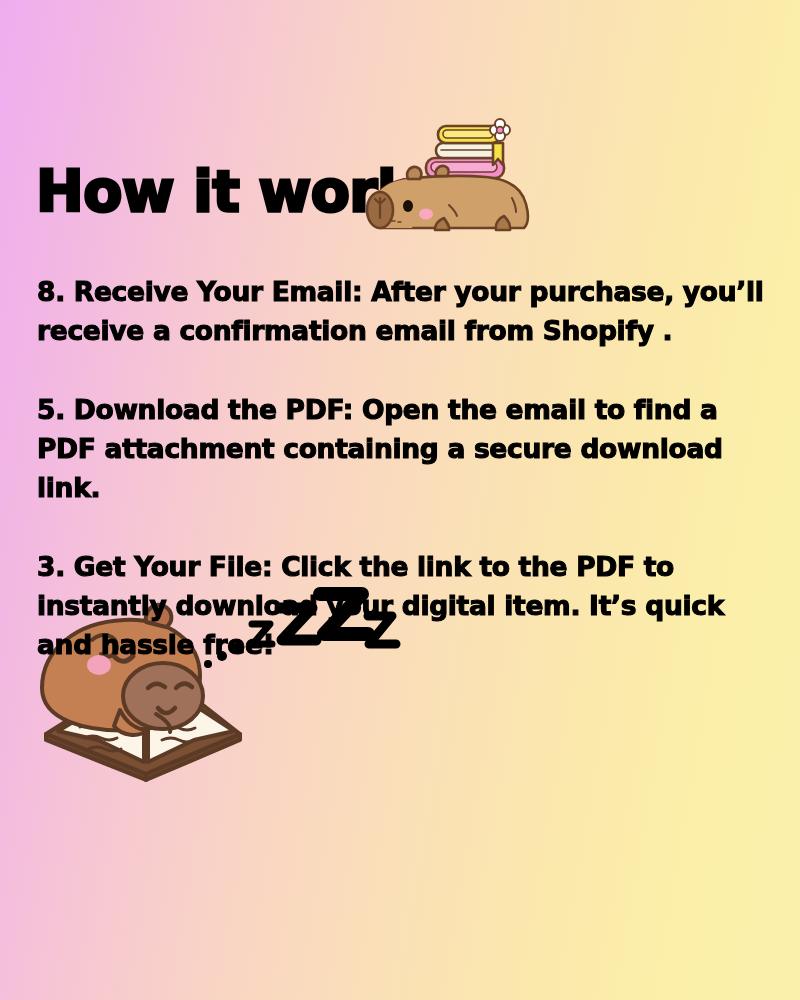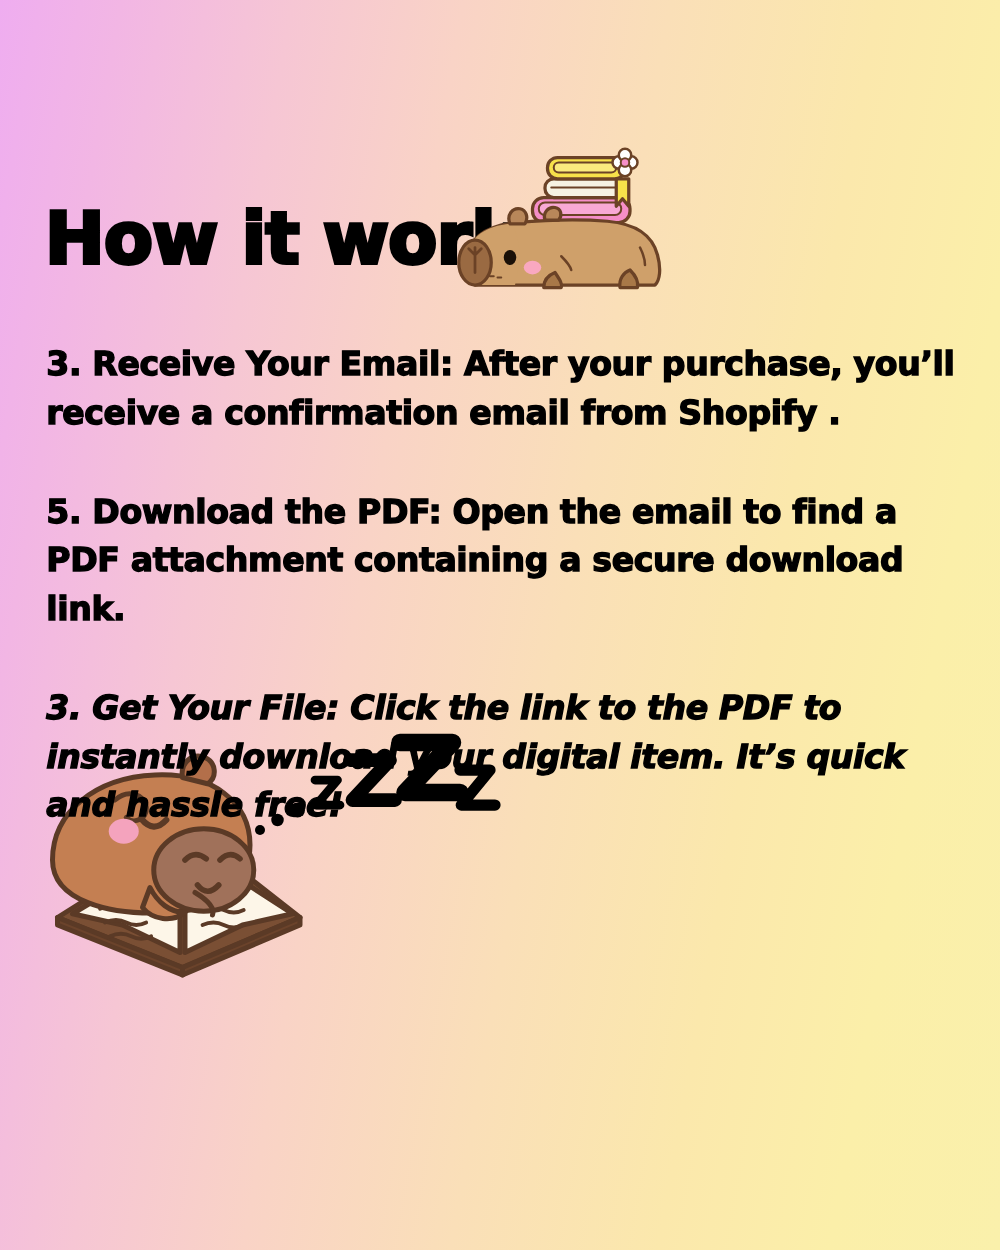--- a/index.html
+++ b/index.html
@@ -210,7 +210,7 @@
   </svg>
 
   <div id="steps">
-    <div class="step">3. Receive Your Email: After your purchase, you’ll receive a confirmation email from Shopify .</div>
+    <div class="step">8. Receive Your Email: After your purchase, you’ll receive a confirmation email from Shopify .</div>
     <div class="step">5. Download the PDF: Open the email to find a PDF attachment containing a secure download link.</div>
     <div class="step">3. Get Your File: Click the link to the PDF to instantly download your digital item. It’s quick and hassle free!</div>
   </div>

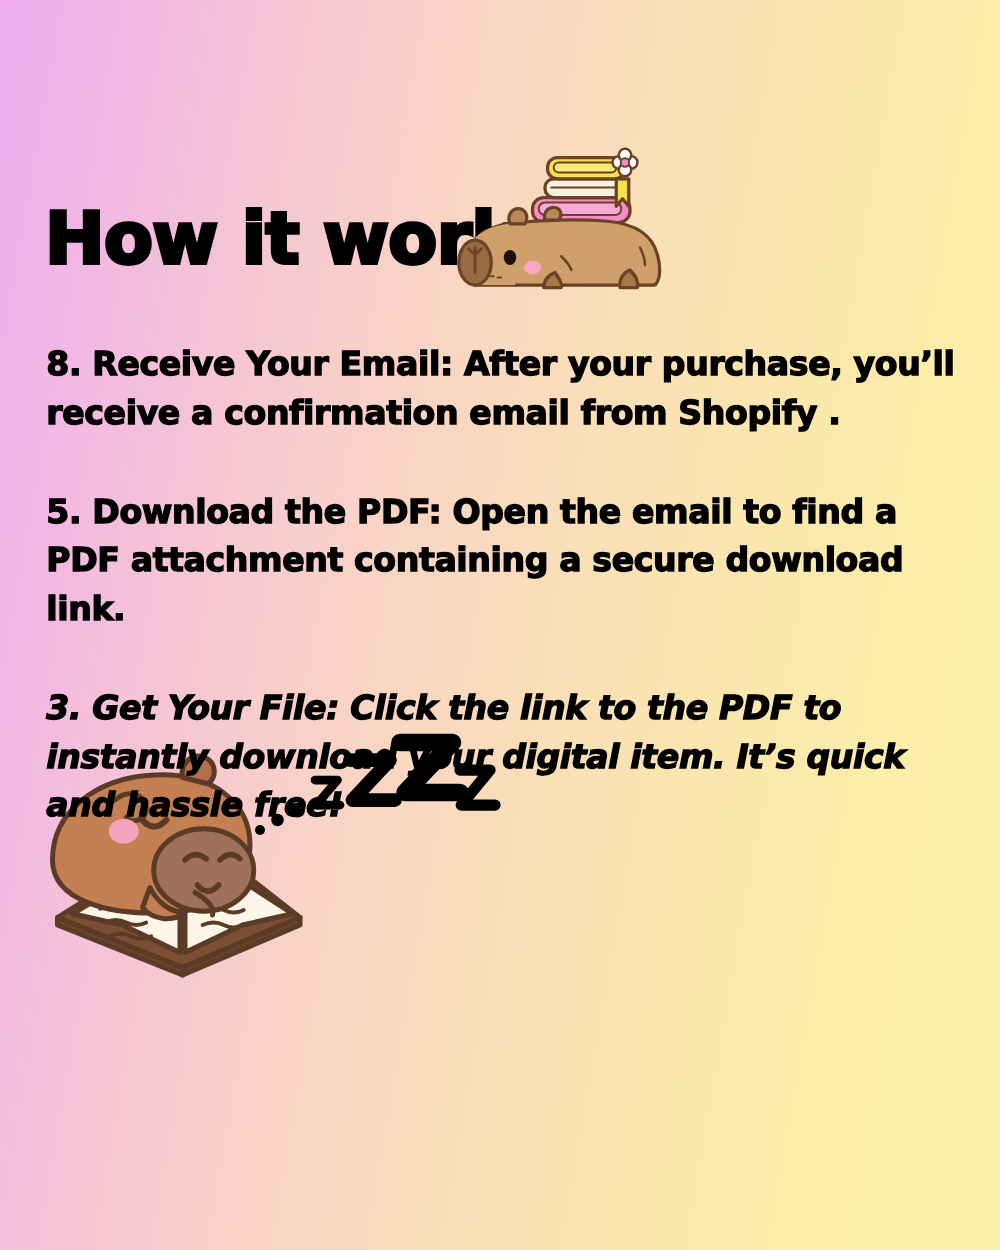--- a/index.html
+++ b/index.html
@@ -60,7 +60,7 @@
     -webkit-text-stroke: 1.1px #000;
     margin-bottom: 40px;
   }
-  .step:last-child { margin-bottom: 16px; font-style: italic; }
+  .step:last-child { margin-bottom: 16px; }
 
   
   .art { position: absolute; }

